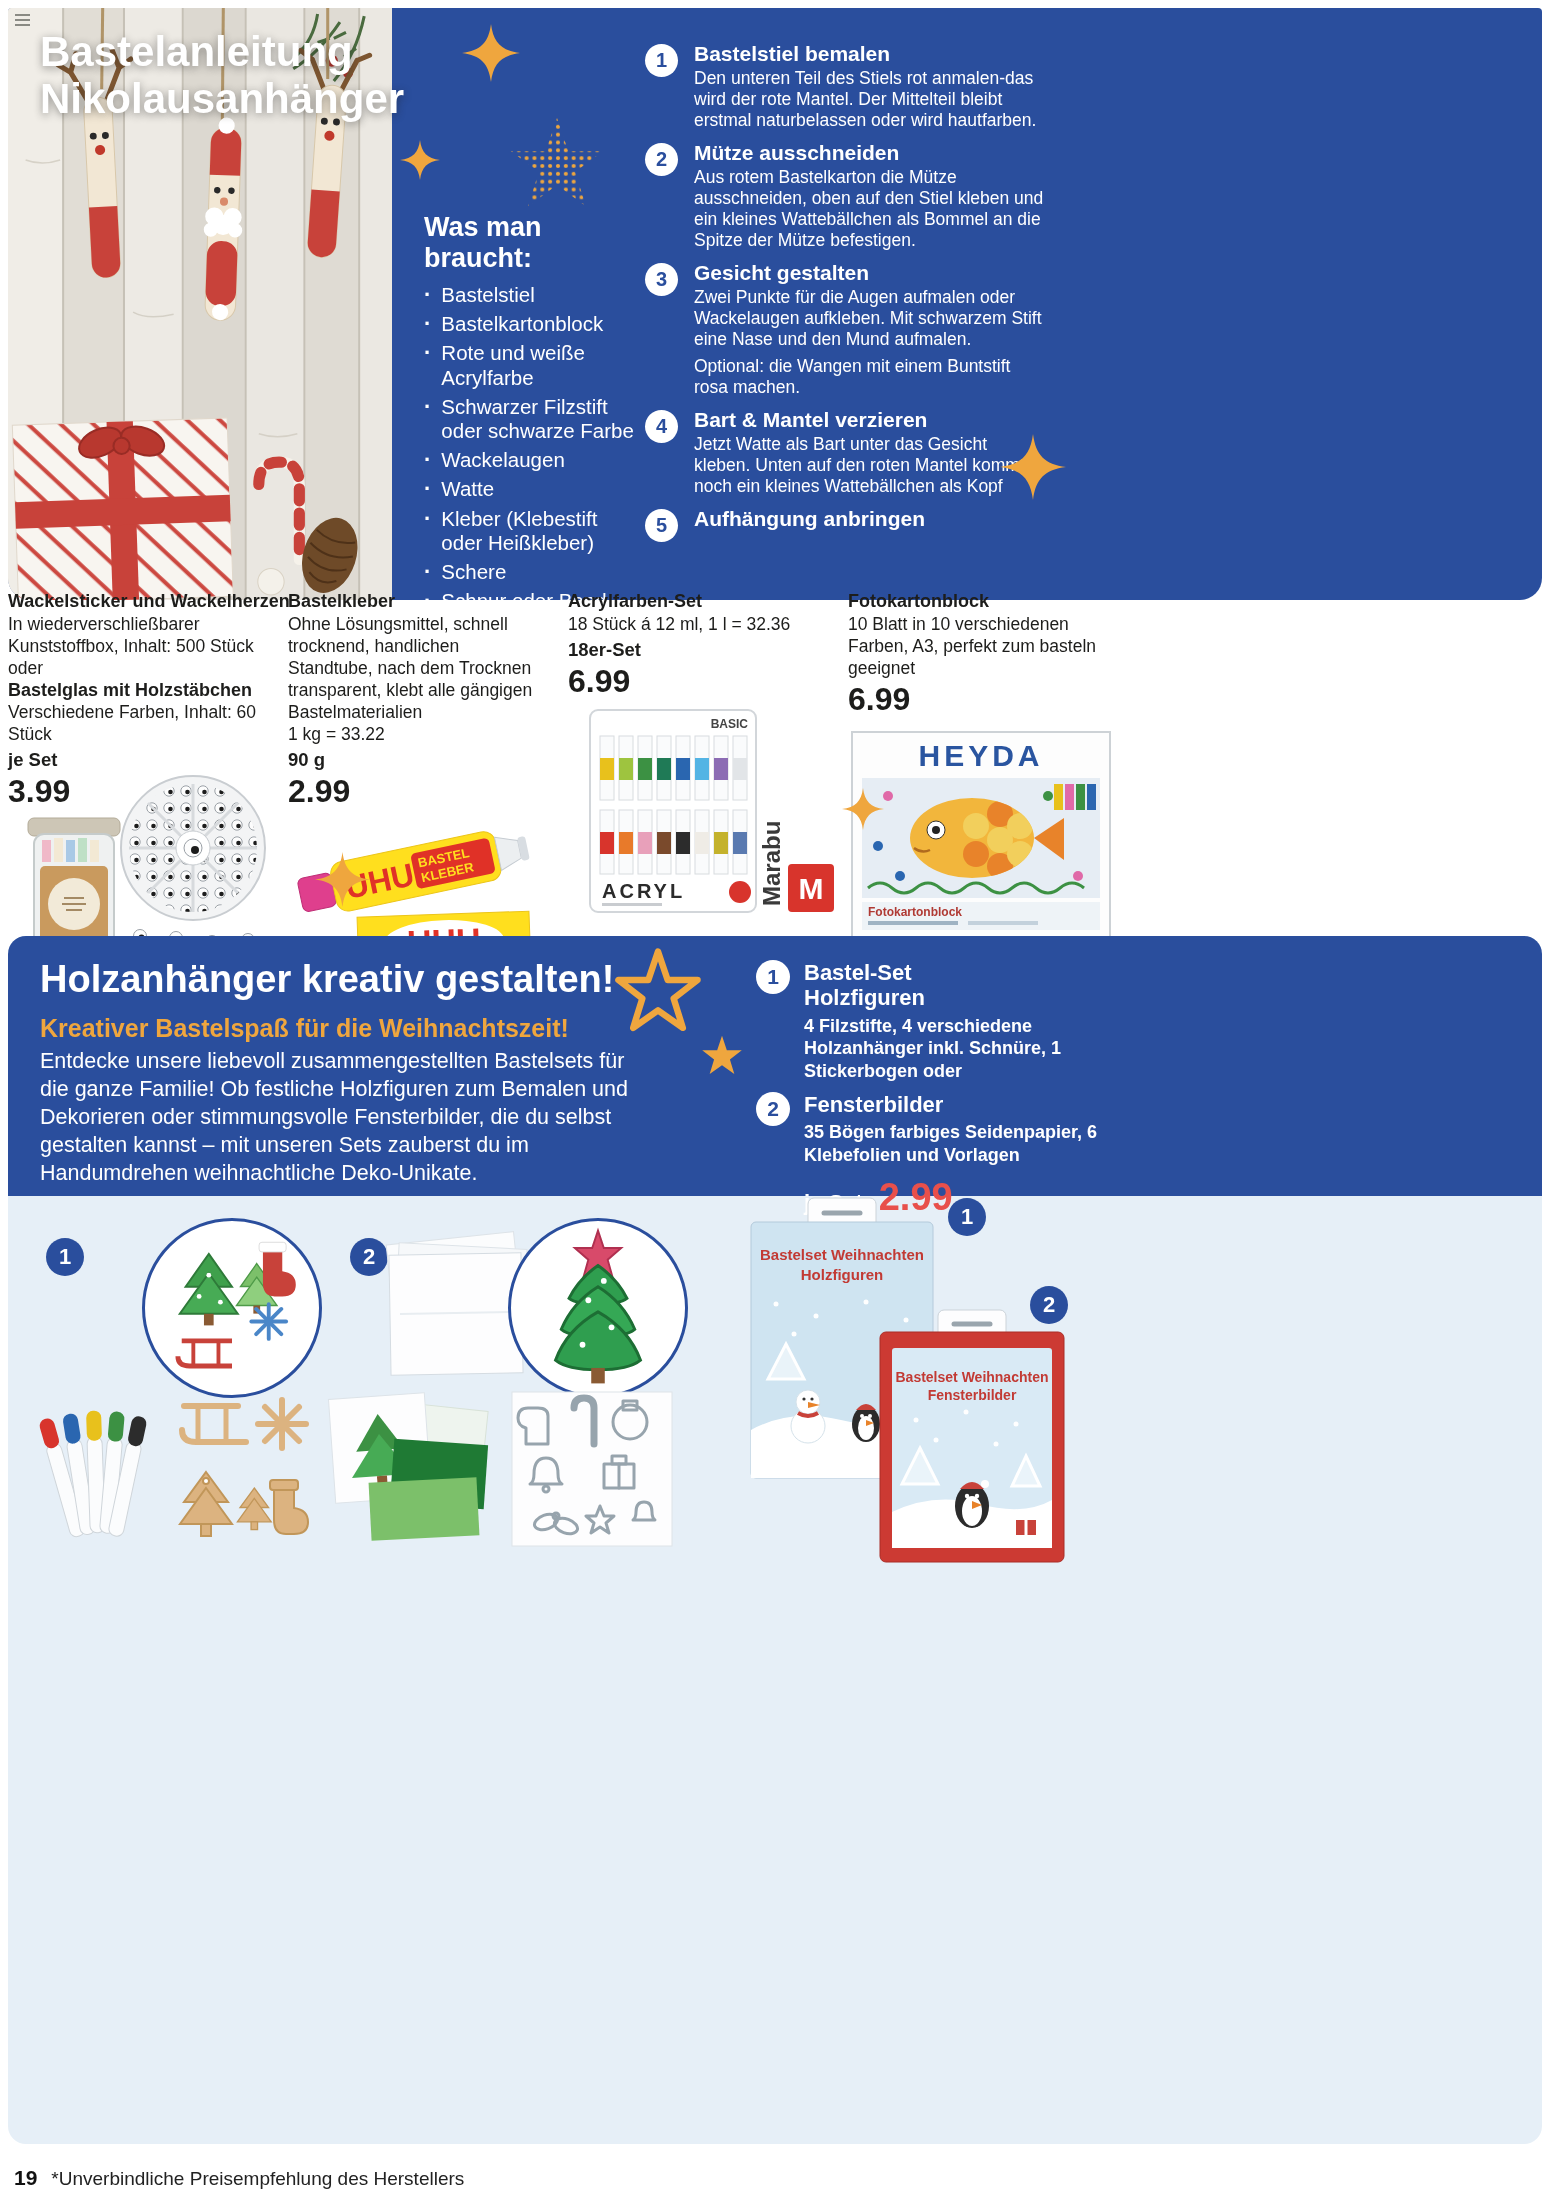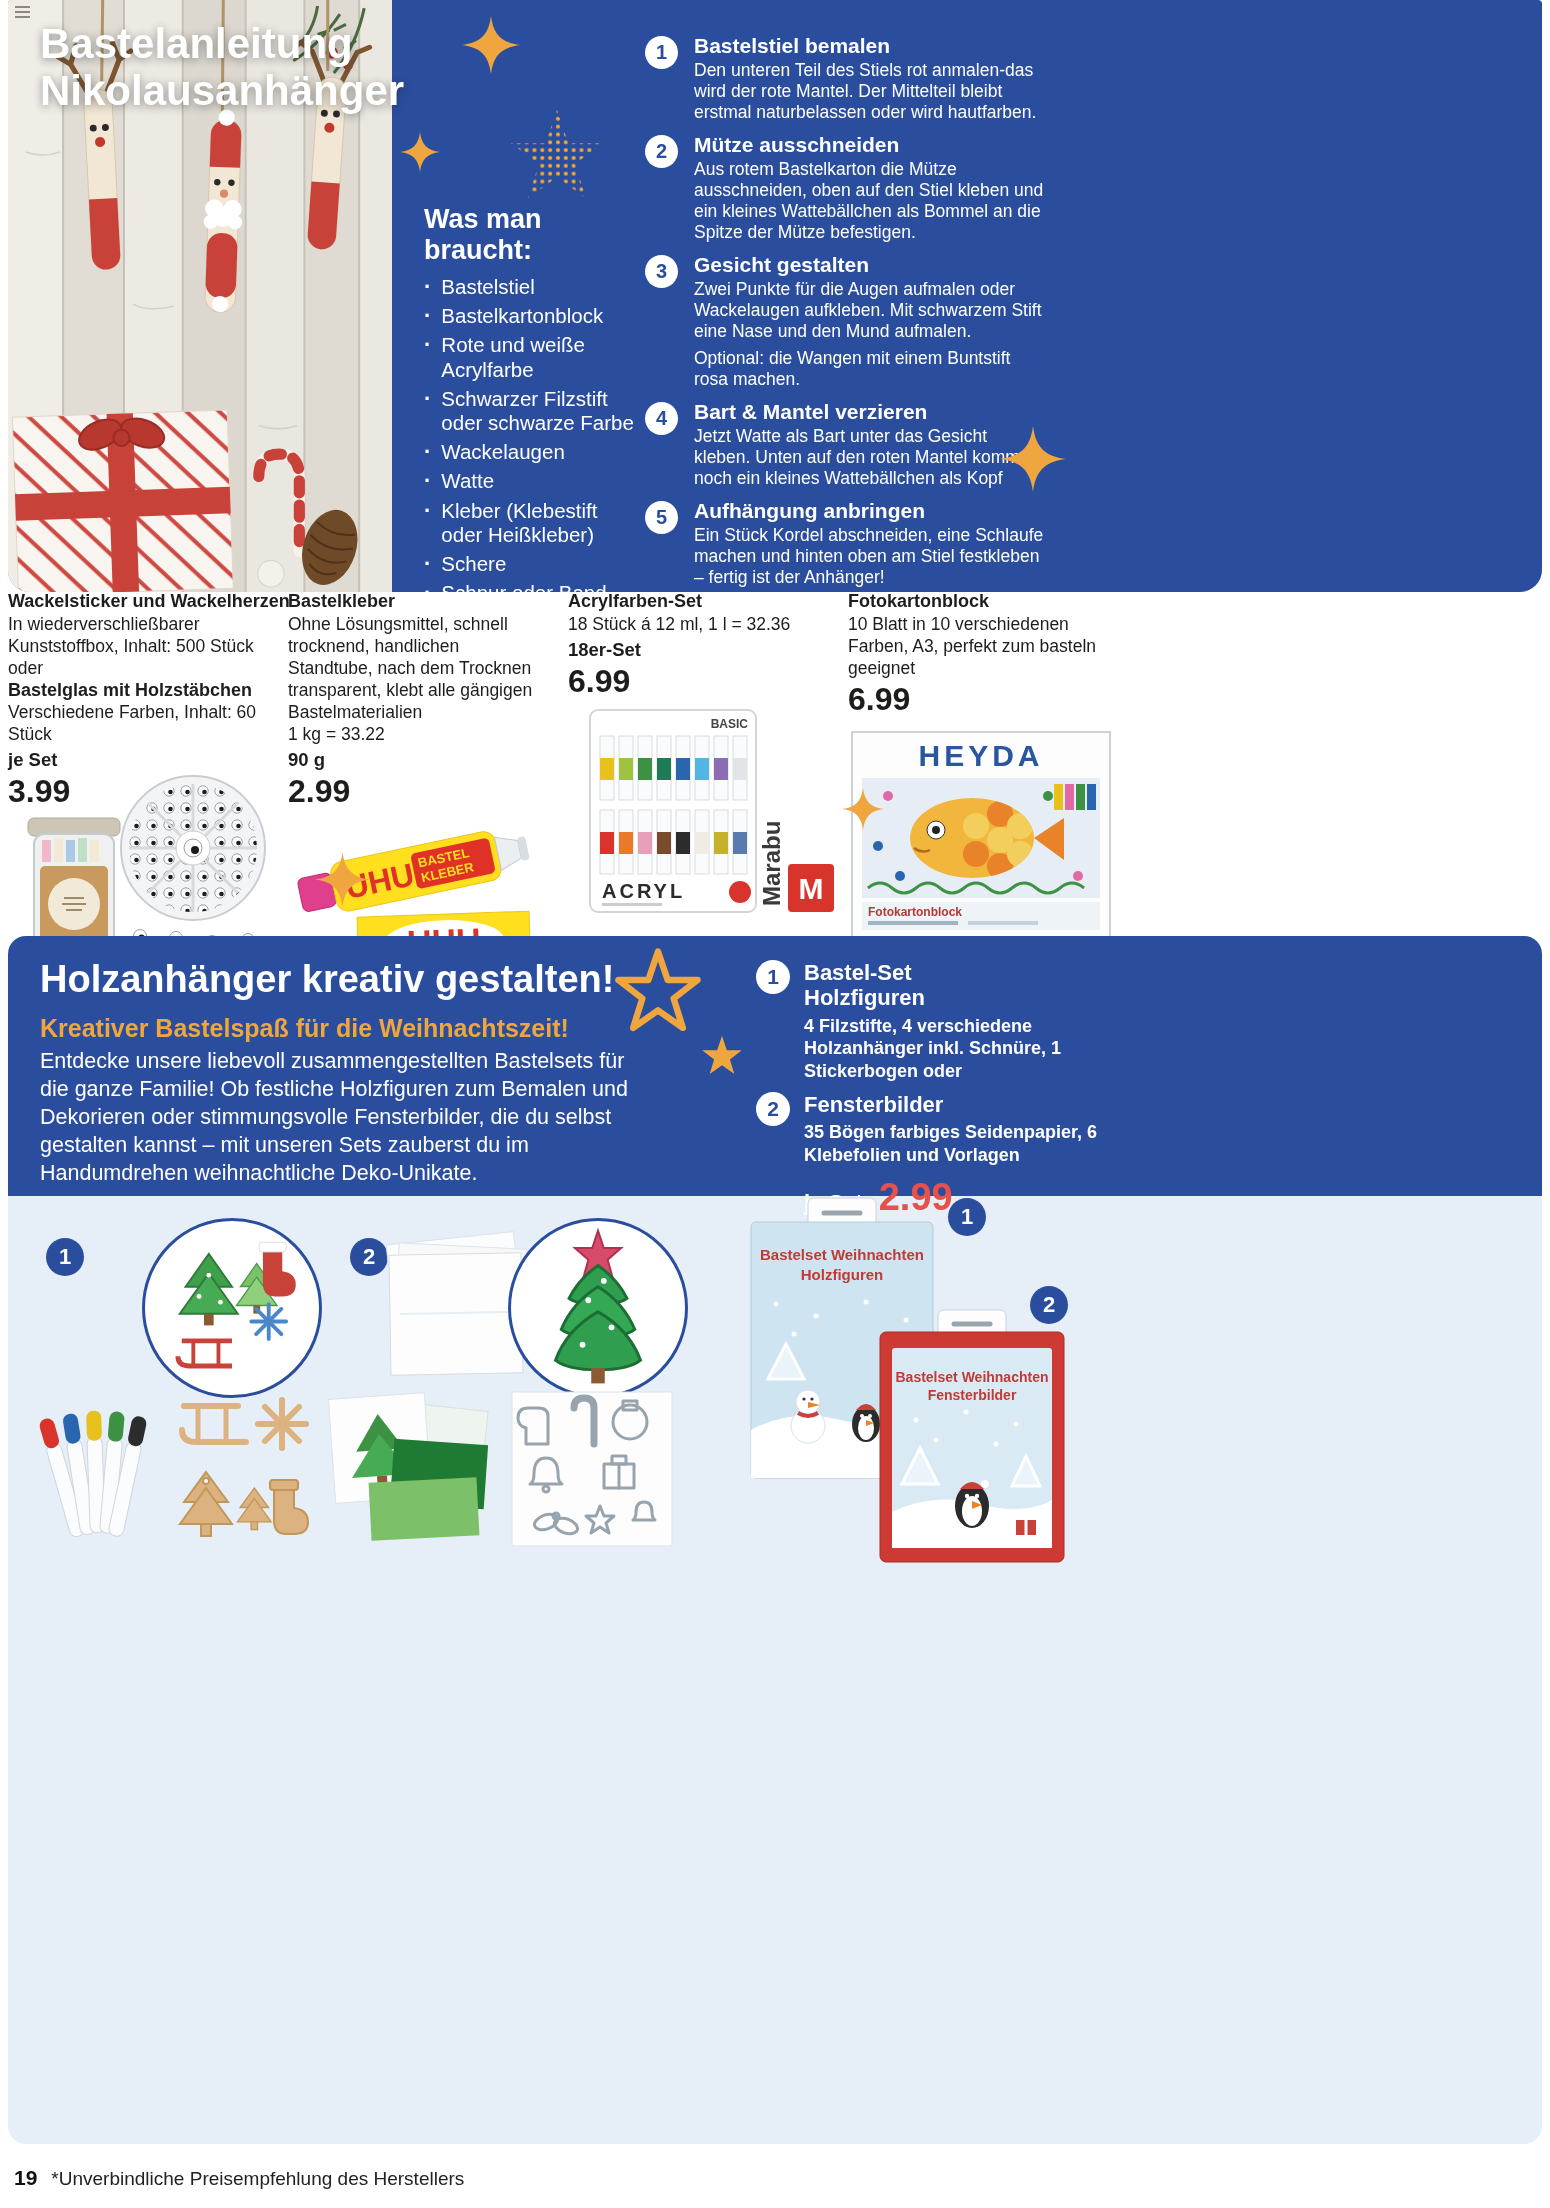--- a/index.html
+++ b/index.html
@@ -7,7 +7,7 @@
   .page { position:relative; width:1550px; height:2208px; background:#fff; overflow:hidden; }
 
   
-  .hero { position:absolute; left:8px; top:0; width:1534px; height:592px;
+  .hero { position:absolute; left:8px; top:8px; width:1534px; height:592px;
           background:var(--blue,#2a4e9d); border-radius:4px 4px 22px 22px; overflow:hidden; }
   .hero-photo { position:absolute; left:0; top:0; width:384px; height:592px; }
   .hero-photo svg { display:block; width:100%; height:100%; }

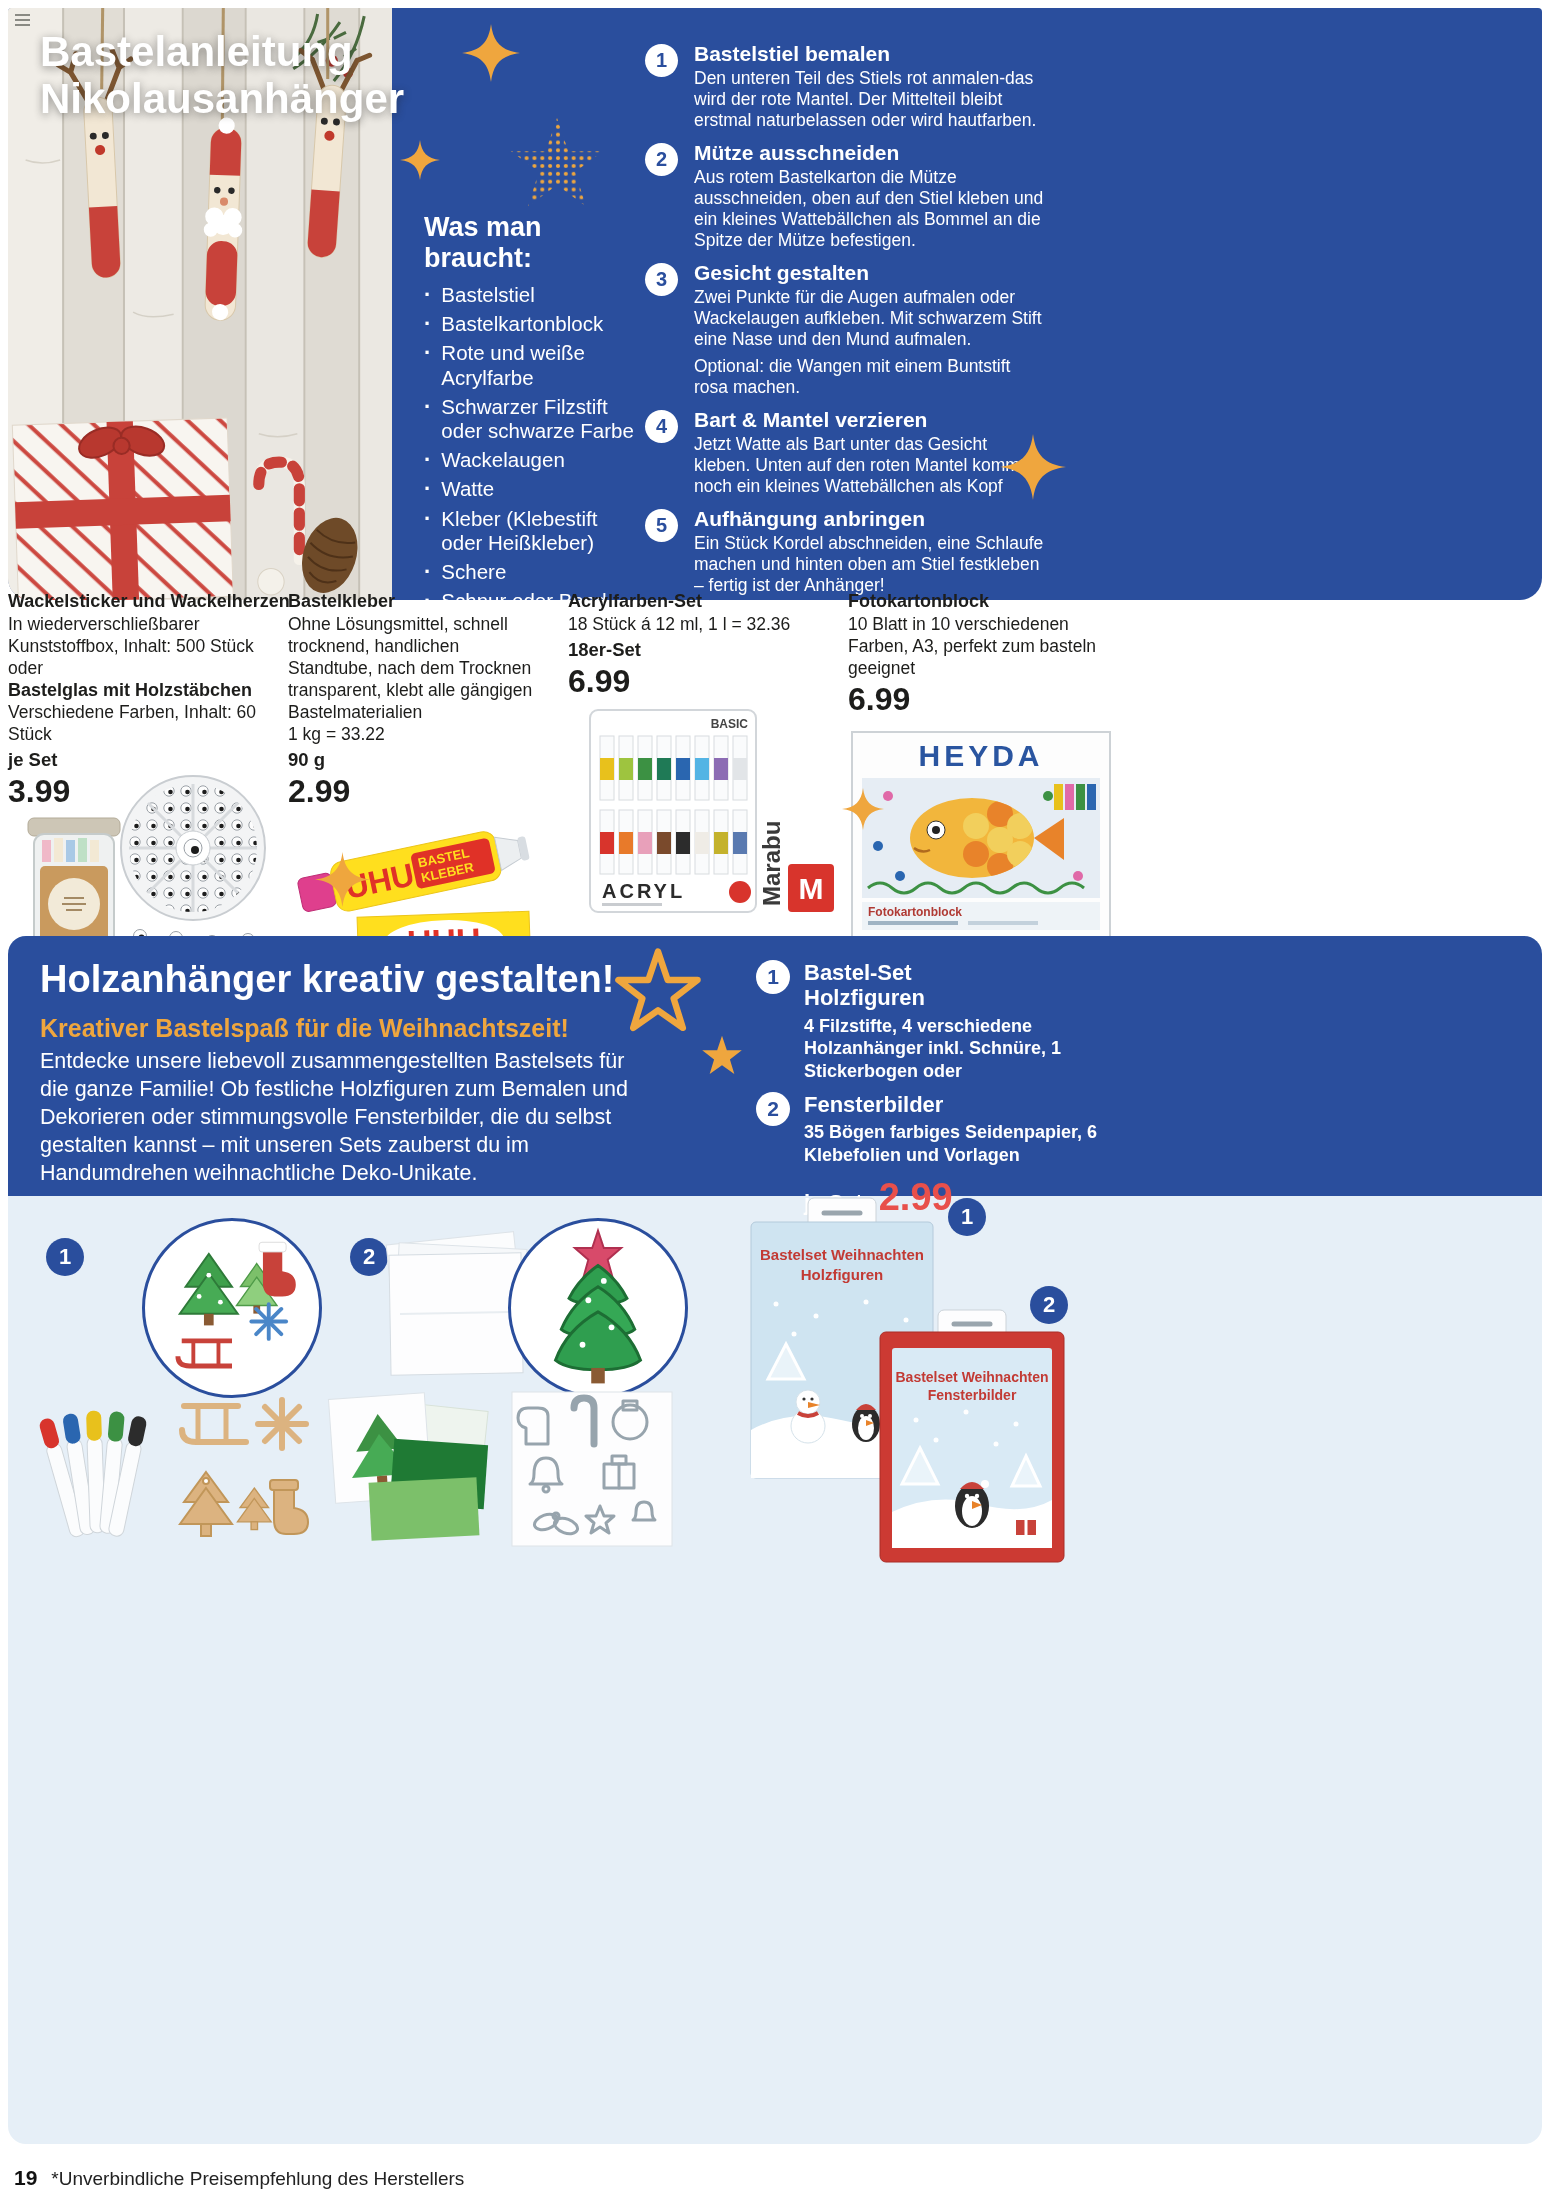--- a/index.html
+++ b/index.html
@@ -279,7 +279,6 @@
         <div class="step-num">5</div>
         <div class="step-body">
           <h3>Aufhängung anbringen</h3>
-          <p>Ein Stück Kordel abschneiden, eine Schlaufe machen und hinten oben am Stiel festkleben – fertig ist der Anhänger!</p>
         </div>
       </div>
     </div>

